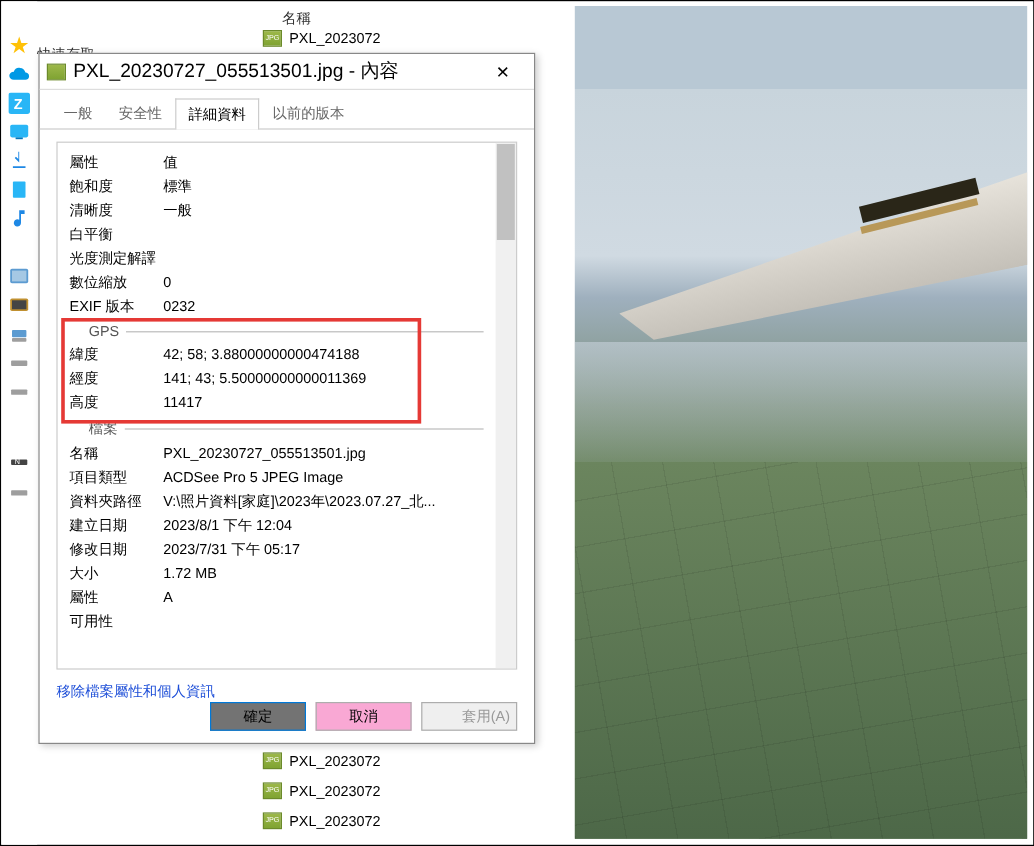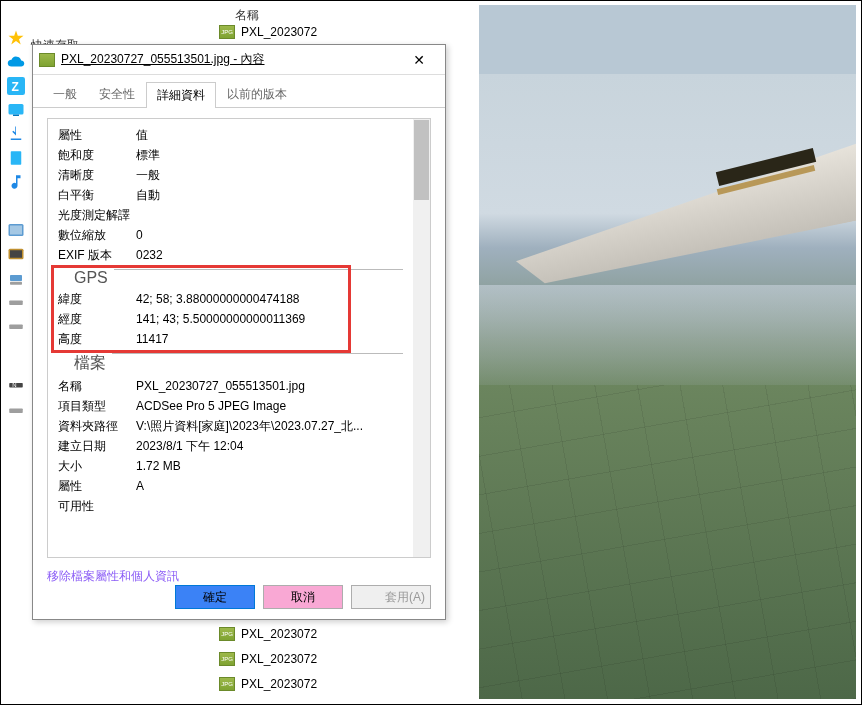--- a/index.html
+++ b/index.html
@@ -93,7 +93,7 @@
       border: 1px solid #6b8a2a;
       margin-right: 6px;
     }
-    .dlg-title-text { flex: 1; font-size: 12px; text-decoration: underline; }
+    .dlg-title-text { flex: 1; font-size: 16px; }
     .dlg-close {
       width: 40px;
       text-align: center;

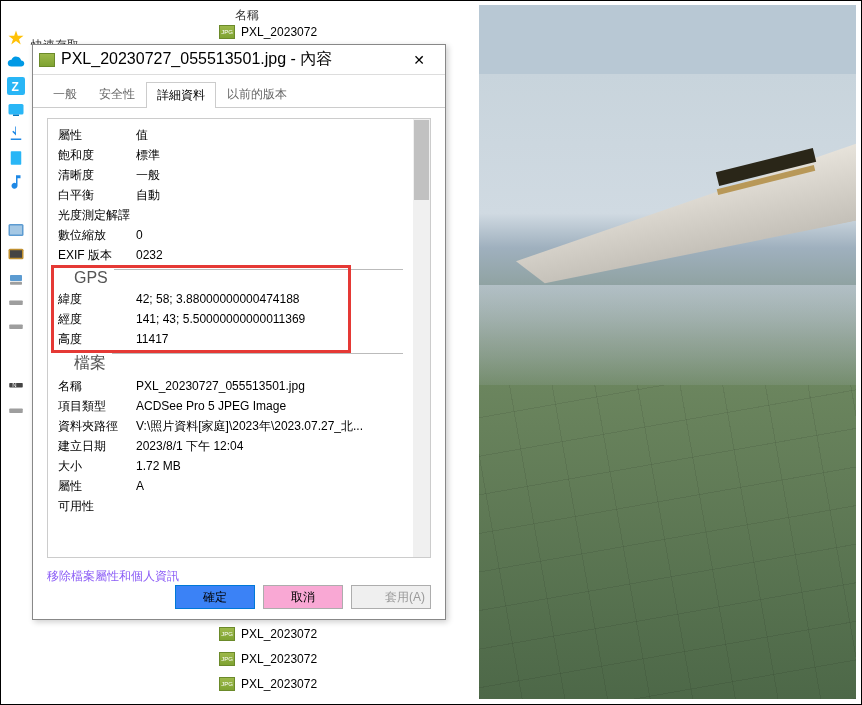--- a/index.html
+++ b/index.html
@@ -386,7 +386,6 @@
           </div>
         <div class="prop-row">
             <div class="prop-label">白平衡</div>
-            <div class="prop-val">自動</div>
           </div>
         <div class="prop-row">
             <div class="prop-label">光度測定解譯</div>

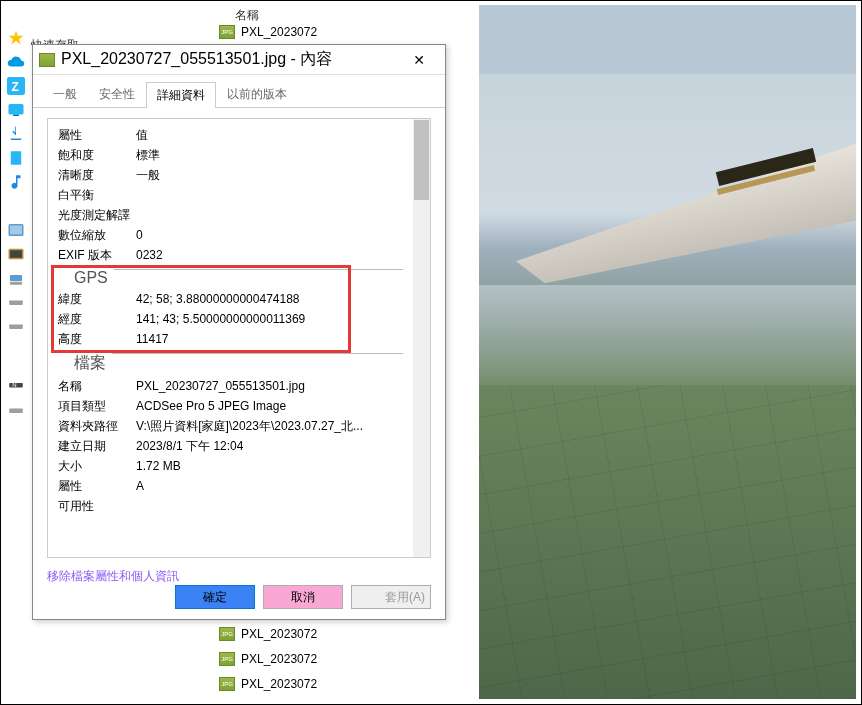--- a/index.html
+++ b/index.html
@@ -160,8 +160,9 @@
     .prop-val { flex: 1; }
     .section-hdr {
       display: flex;
+      align-items: center;
       margin: 4px 0 2px 0;
-      font-size: 16px;
+      font-size: 12px;
       color: #555;
     }
     .section-hdr .line {

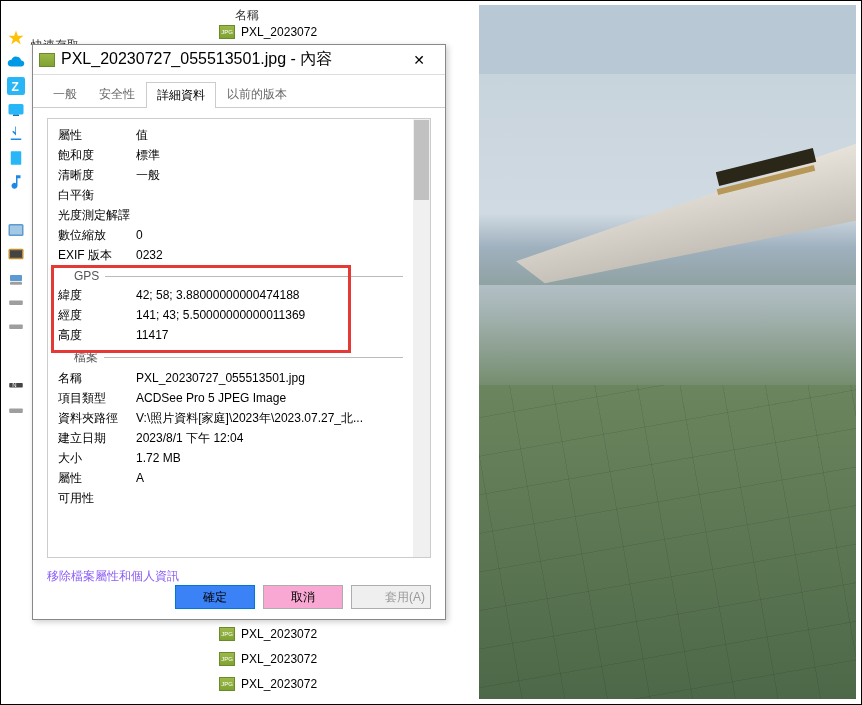--- a/index.html
+++ b/index.html
@@ -439,6 +439,10 @@
             <div class="prop-val">2023/8/1 下午 12:04</div>
           </div>
         <div class="prop-row">
+            <div class="prop-label">修改日期</div>
+            <div class="prop-val">2023/7/31 下午 05:17</div>
+          </div>
+        <div class="prop-row">
             <div class="prop-label">大小</div>
             <div class="prop-val">1.72 MB</div>
           </div>

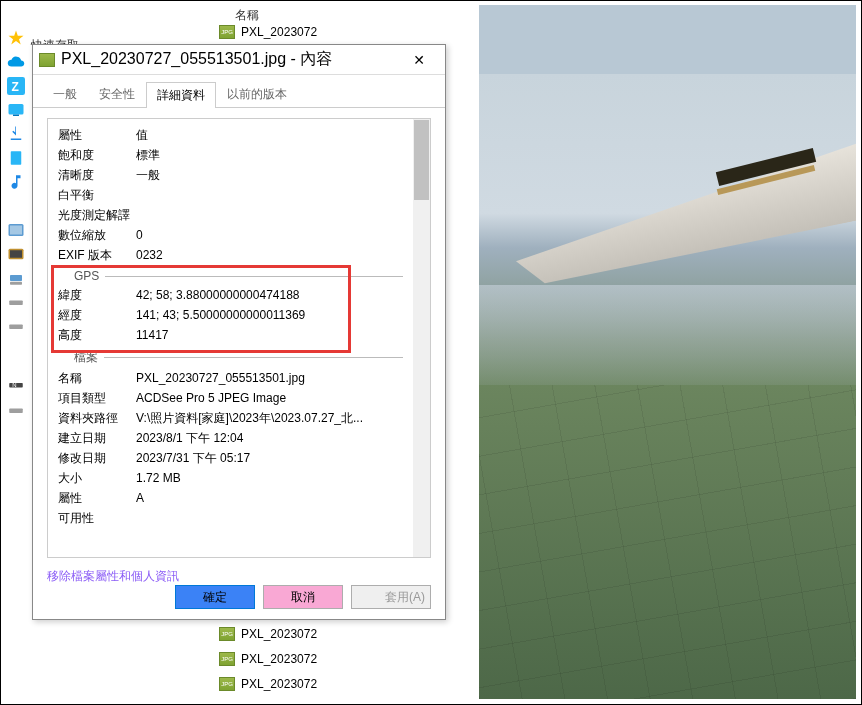--- a/index.html
+++ b/index.html
@@ -178,7 +178,7 @@
       pointer-events: none;
     }
     .link {
-      color: #8b5cf6;
+      color: #1d4ed8;
       margin-top: 10px;
       display: inline-block;
       cursor: pointer;

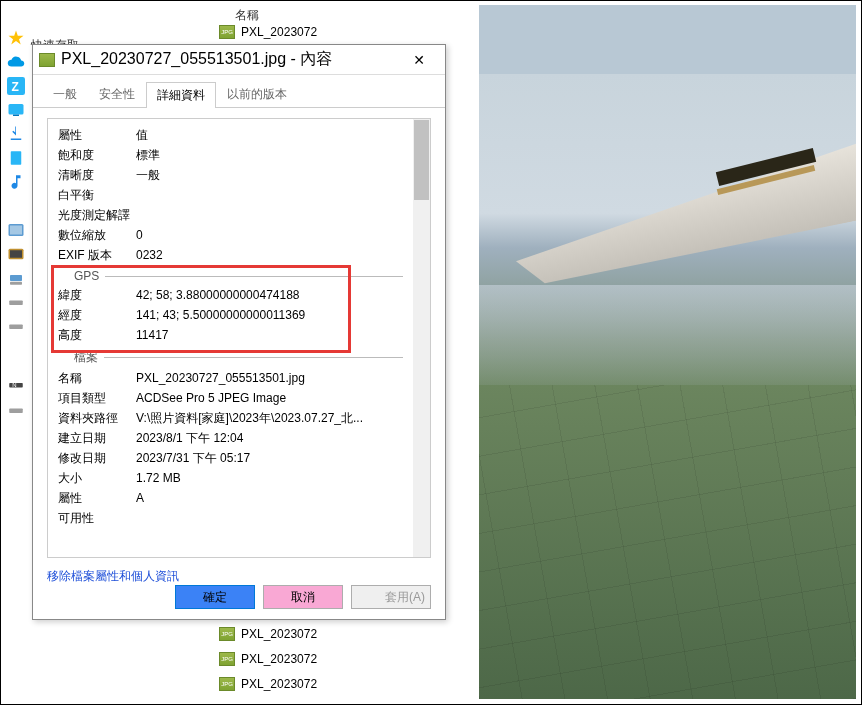--- a/index.html
+++ b/index.html
@@ -199,7 +199,7 @@
       cursor: pointer;
     }
     .btn.primary {
-      background: #3b82f6;
+      background: #737373;
       border-color: #0078d7;
     }
     .btn.disabled {

